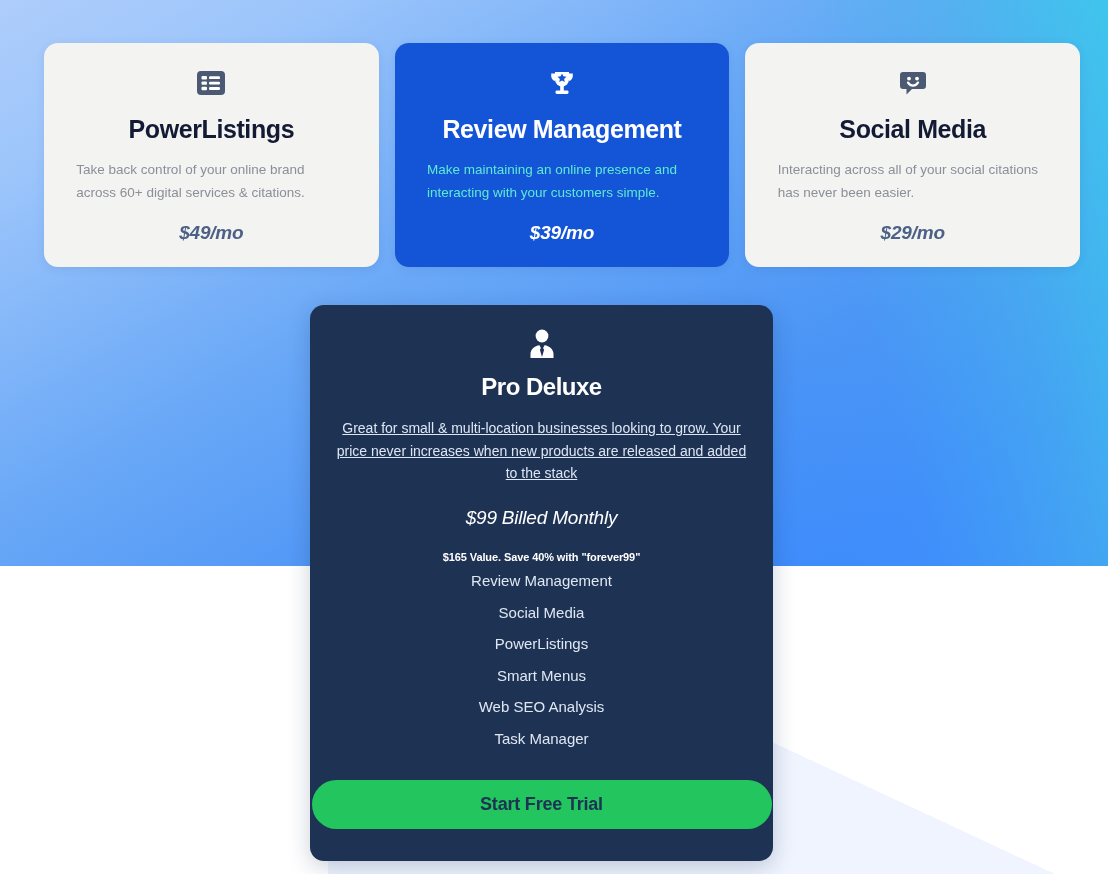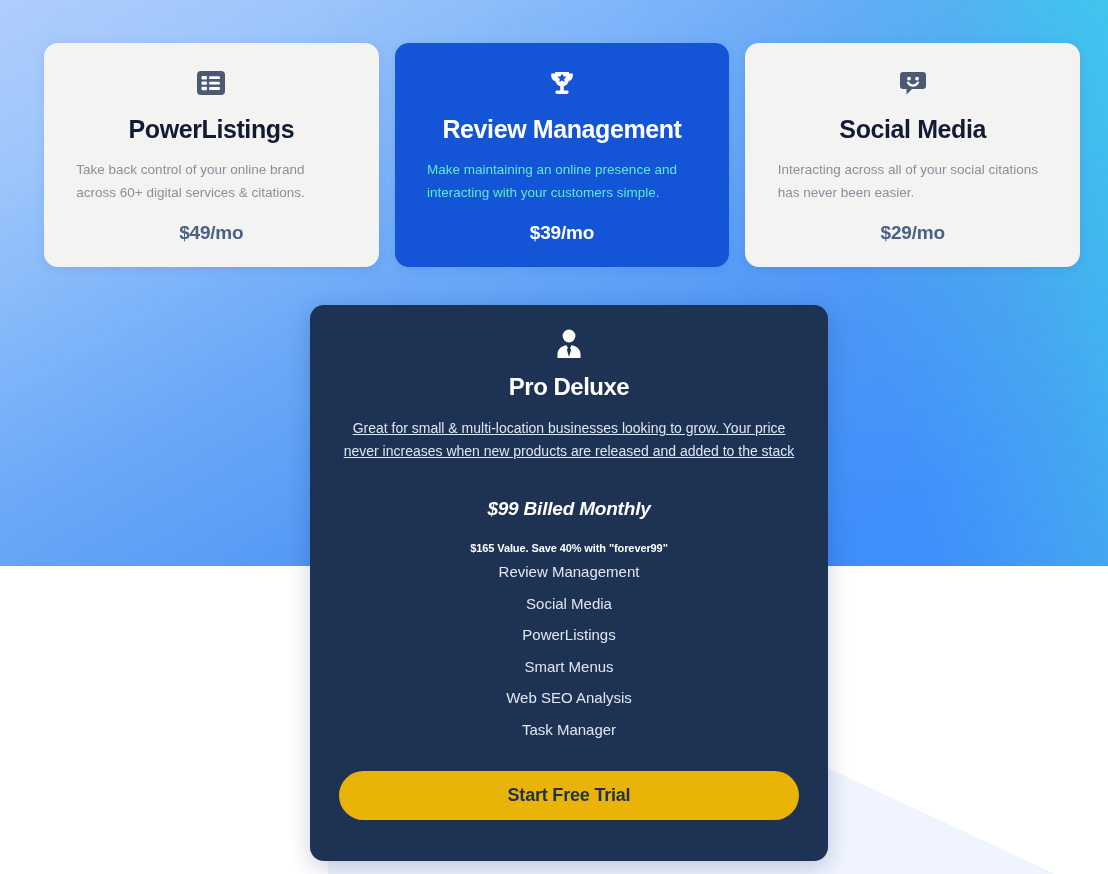--- a/index.html
+++ b/index.html
@@ -65,7 +65,7 @@
 
   .card-price{
     margin-top:18px; font-size:19px; font-weight:700;
-    color:#4c6185; letter-spacing:-.2px;
+    font-style:italic; color:#4c6185; letter-spacing:-.2px;
   }
   .feature-card.accent .card-price{ color:#ffffff; }
 

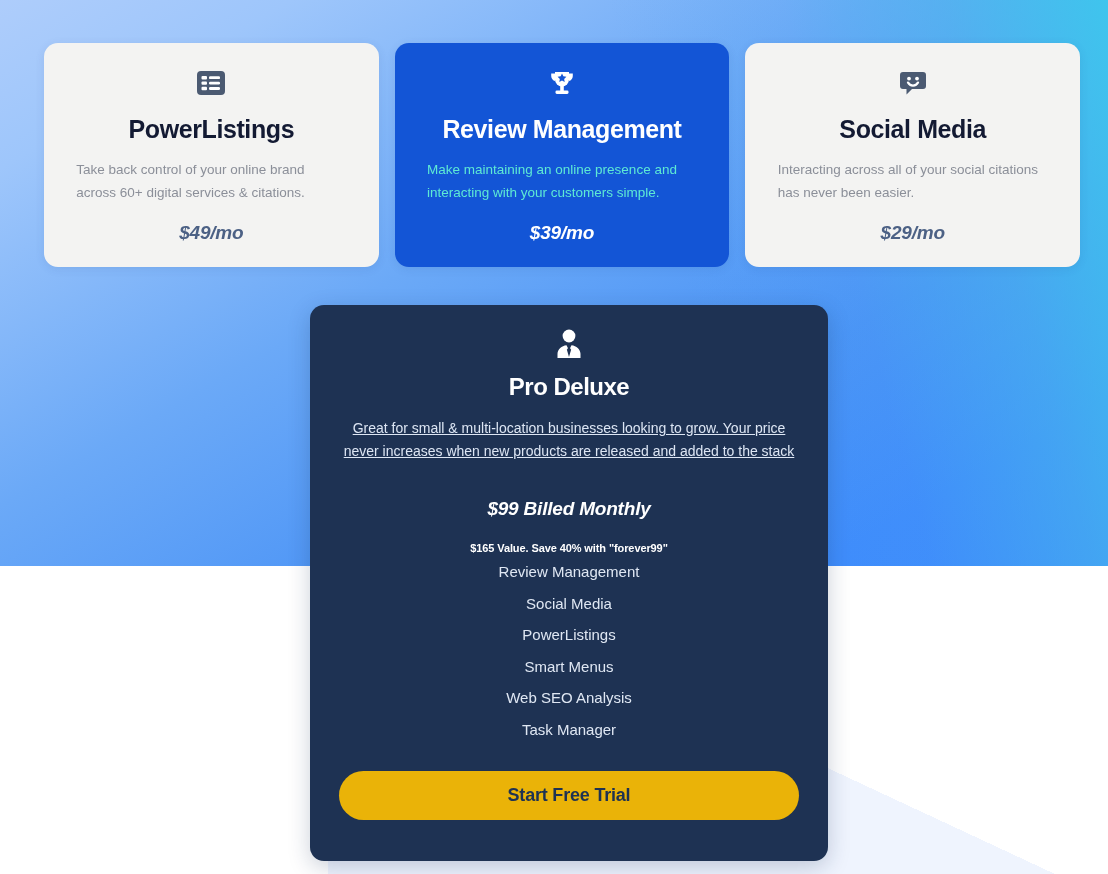--- a/index.html
+++ b/index.html
@@ -72,7 +72,7 @@
   
   .pro-card{
     position:absolute; left:310px; top:305px;
-    width:518px; height:556px;
+    width:463px; height:556px;
     background:#1e3253; border-radius:14px;
     padding:22px 22px 0;
     display:flex; flex-direction:column; align-items:center;

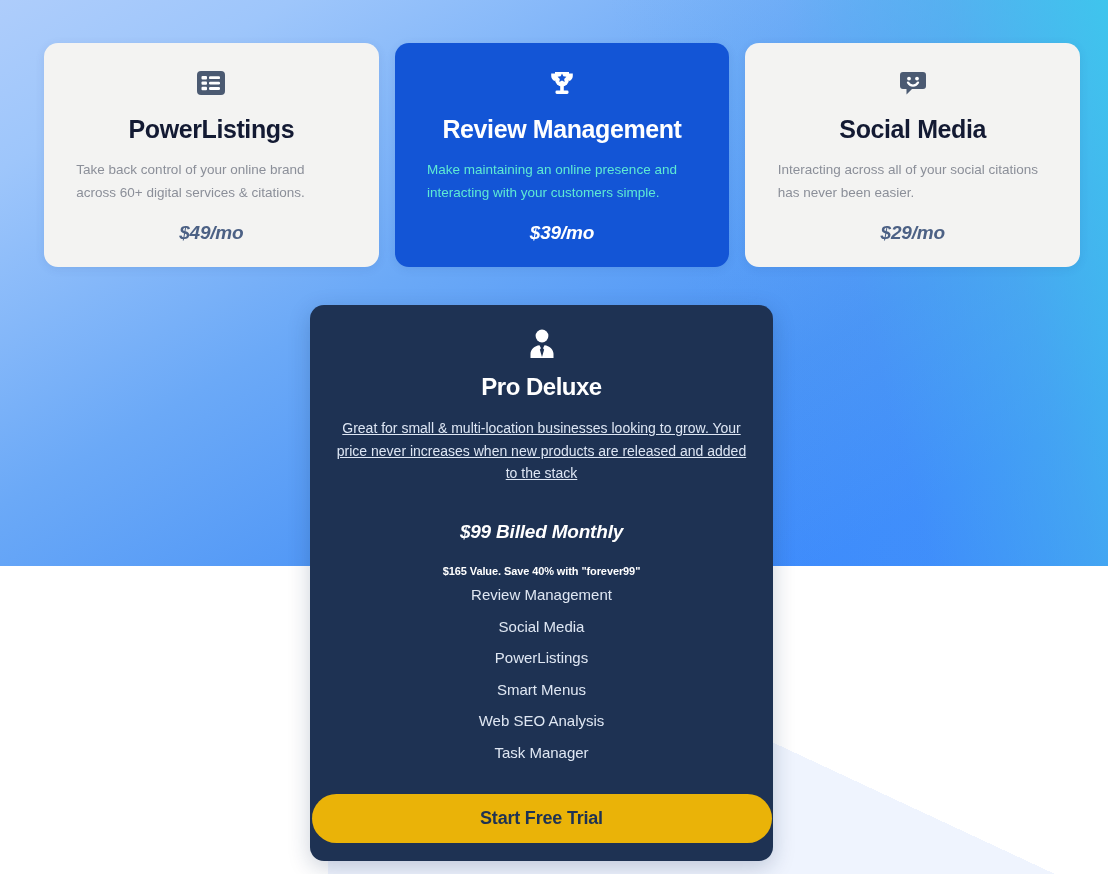--- a/index.html
+++ b/index.html
@@ -89,7 +89,7 @@
     color:#dde6f4; max-width:452px;text-decoration:underline;
   }
   .pro-billing{
-    margin-top:36px; font-size:19px; font-weight:700;
+    margin-top:22px; font-size:19px; font-weight:400;
     font-style:italic; color:#ffffff; letter-spacing:-.2px;
   }
   .pro-value{

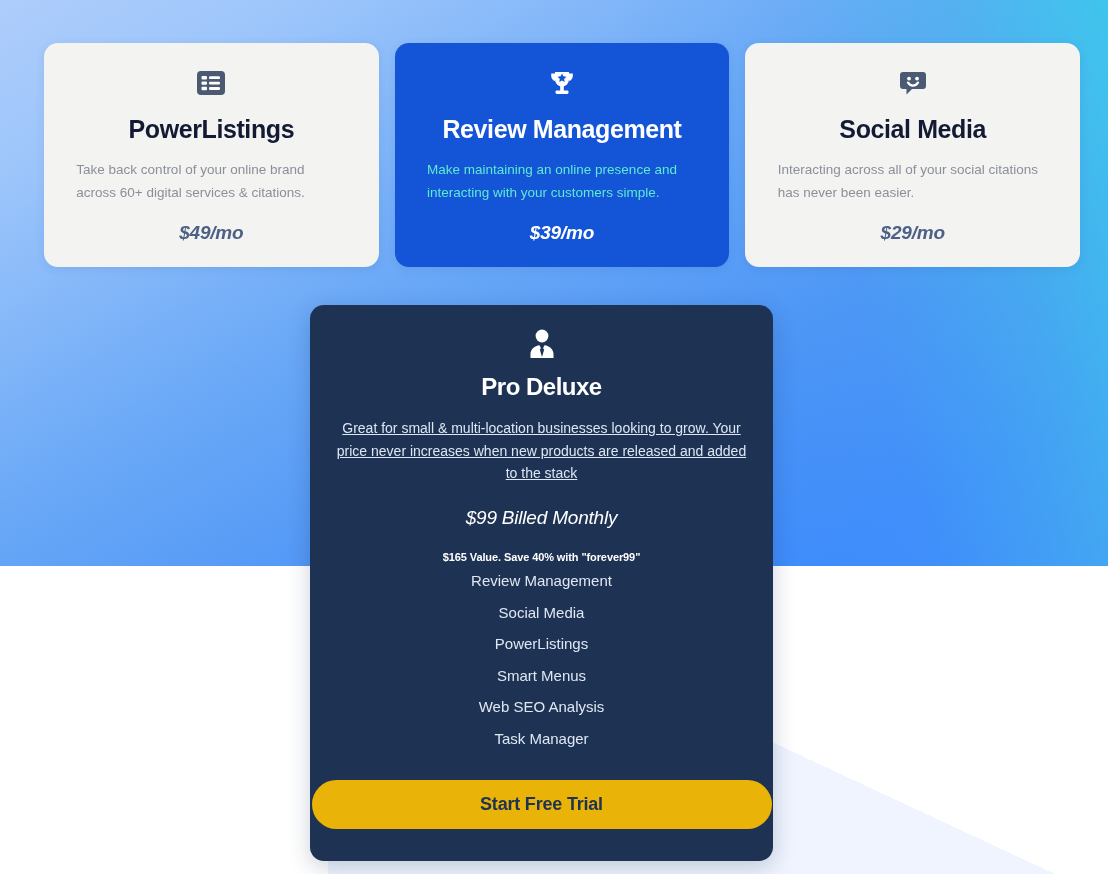--- a/index.html
+++ b/index.html
@@ -103,7 +103,7 @@
   }
   .cta{
     margin-top:26px; width:460px; height:49px;
-    background:#eab308; border:none; border-radius:26px;
+    background:#22c55e; border:none; border-radius:26px;
     font-family:"Liberation Sans", sans-serif;
     font-size:18px; font-weight:700; color:#1e3253;
     letter-spacing:-.2px; cursor:pointer;text-align:center;

